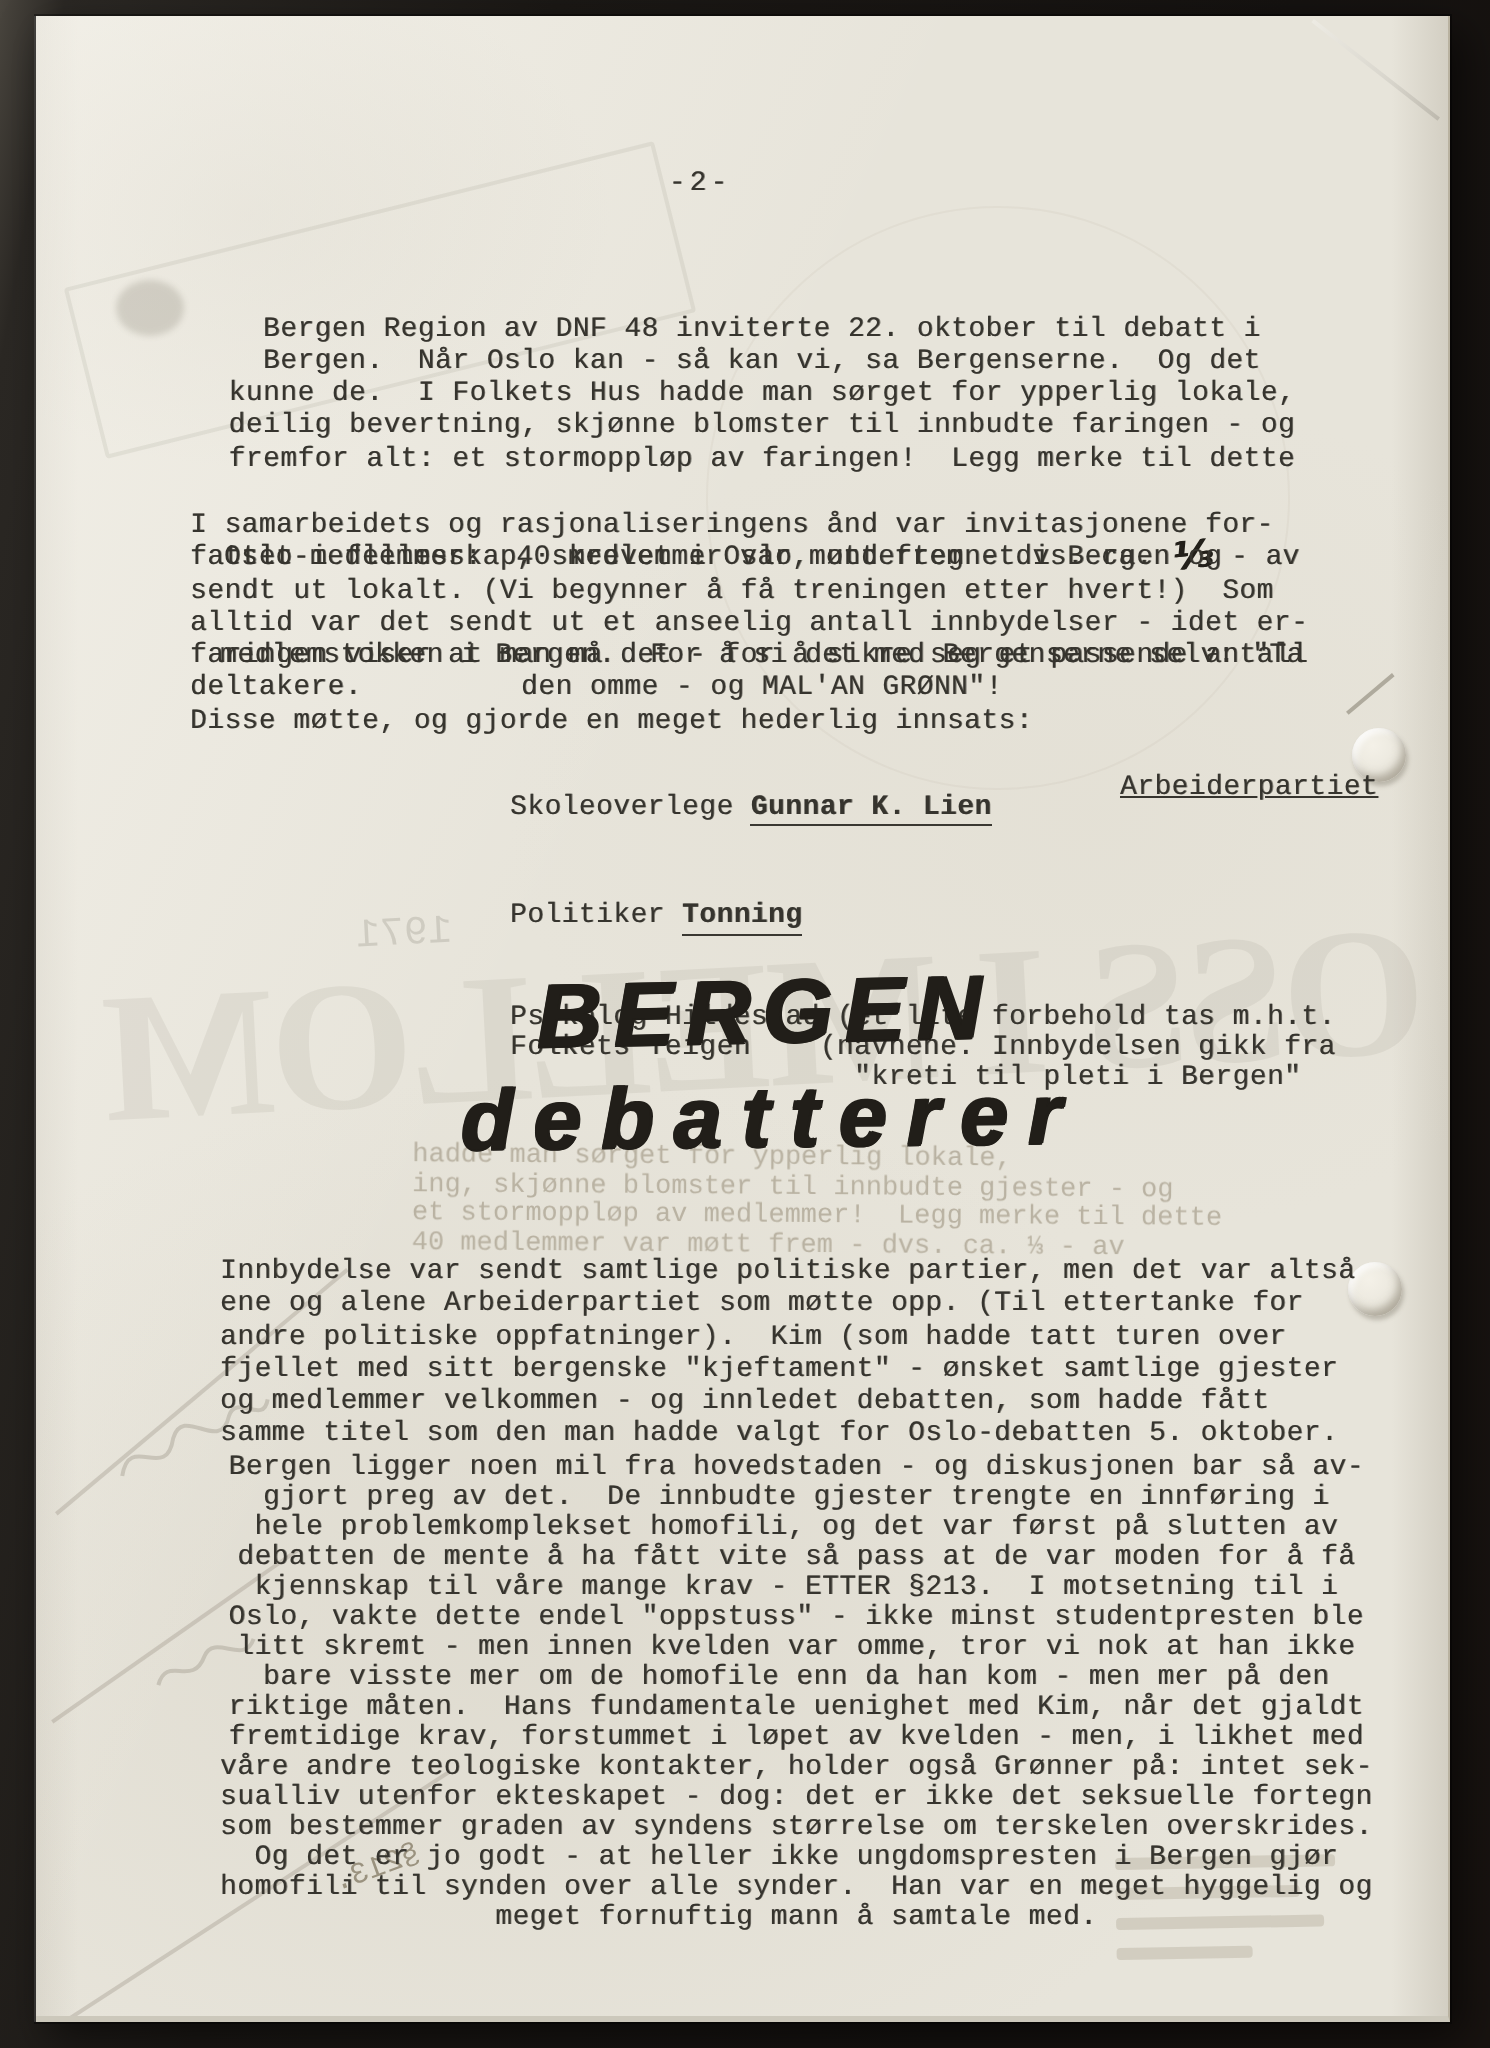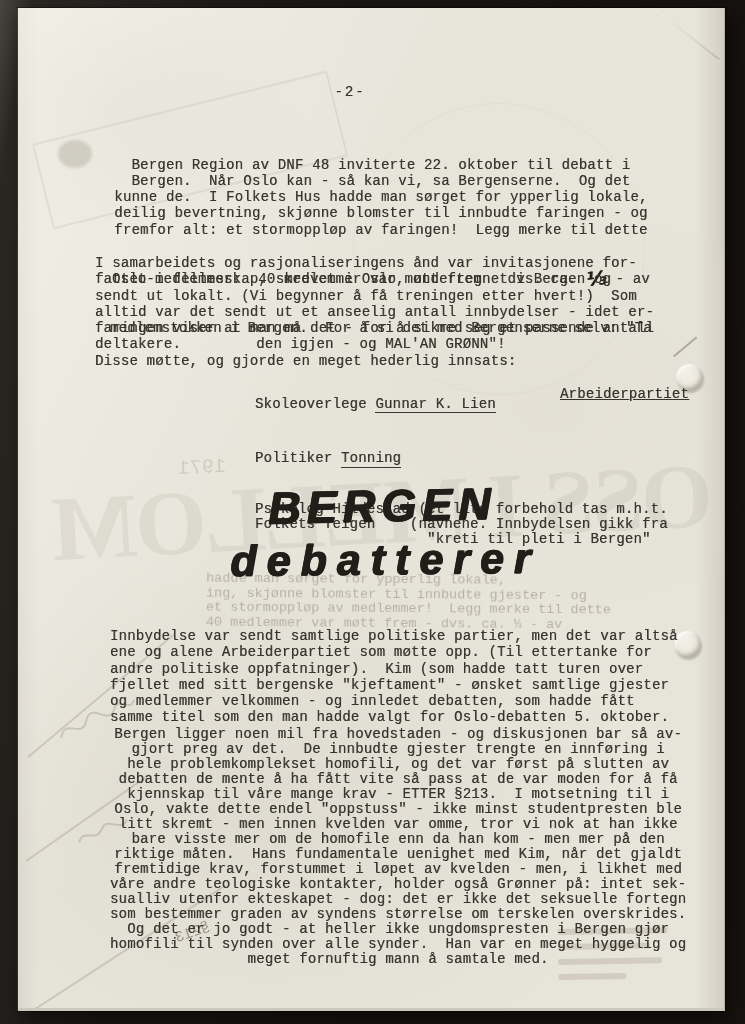--- a/index.html
+++ b/index.html
@@ -120,7 +120,7 @@
     <div class="para mono p1">
       <div class="linegroup"><div>Bergen Region av DNF 48 inviterte 22. oktober til debatt i</div><div>Bergen.  Når Oslo kan - så kan vi, sa Bergenserne.  Og det</div><div>kunne de.  I Folkets Hus hadde man sørget for ypperlig lokale,</div><div>deilig bevertning, skjønne blomster til innbudte faringen - og</div><div>fremfor alt: et stormoppløp av faringen!  Legg merke til dette</div></div>
       <div class="tline"><span>Oslo-medlemmer:  40 medlemmer var møtt frem - dvs. ca. </span><span class="handfrac">⅓</span><span> - av</span></div>
-      <div class="linegroup"><div>medlemstokken i Bergen.  For å si det med Bergenserne selv: "Ta</div><div>den igjen - og MAL'AN GRØNN"!</div></div>
+      <div class="linegroup"><div>medlemstokken i Bergen.  For å si det med Bergenserne selv: "Ta</div><div>den omme - og MAL'AN GRØNN"!</div></div>
     </div>
 
     <div class="para mono p2"><div>I samarbeidets og rasjonaliseringens ånd var invitasjonene for-</div><div>fattet i fellesskap, skrevet i Oslo, undertegnet i Bergen og</div><div>sendt ut lokalt. (Vi begynner å få treningen etter hvert!)  Som</div><div>alltid var det sendt ut et anseelig antall innbydelser - idet er-</div><div>faringen viser at man må det - for å sikre seg et passende antall</div><div>deltakere.</div><div>Disse møtte, og gjorde en meget hederlig innsats:</div></div>

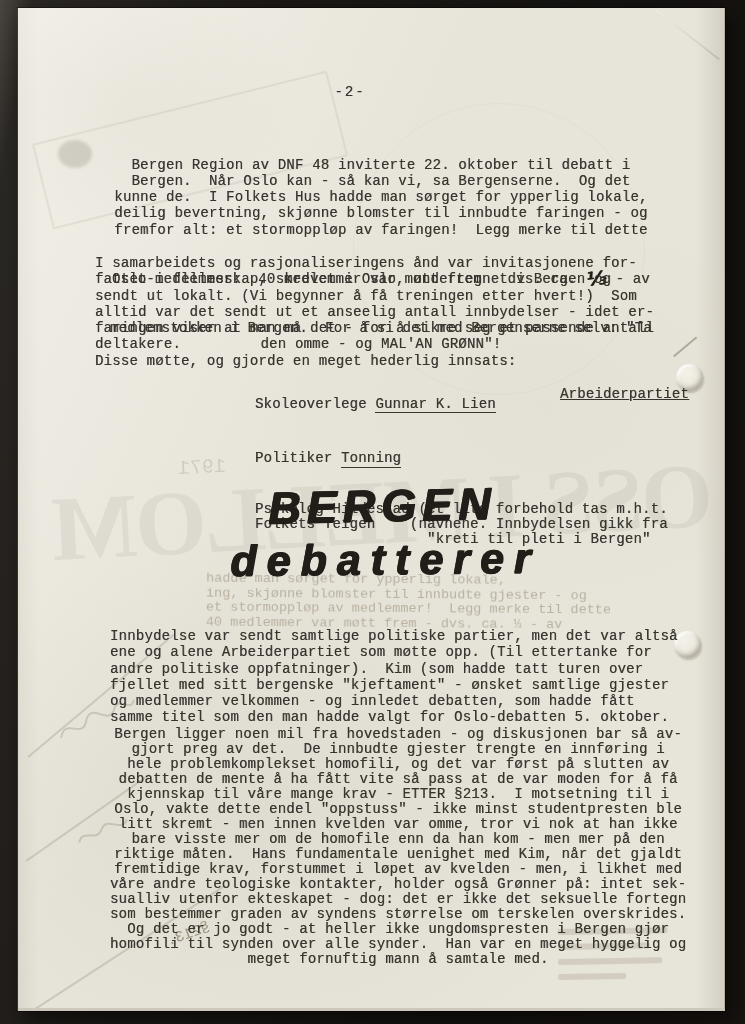--- a/index.html
+++ b/index.html
@@ -32,7 +32,7 @@
     transform:rotate(-6deg) translateY(2px);text-shadow:.8px 0 0 currentColor;margin:0 1px;}
   .attendees{position:absolute;top:355px;left:237px;line-height:16.3px;}
   .att-row{margin-bottom:6px;}
-  .att-name{border-bottom:1.4px solid #3a3832;padding-bottom:.5px;}
+  .att-name{border-bottom:1.4px solid #3a3832;padding-bottom:.5px;font-weight:bold;}
   .att-notes{margin-top:-3px;line-height:14.6px;}
   .party{position:absolute;top:378px;left:542px;text-decoration:underline;}
   .headline{position:absolute;font-family:"Liberation Sans","DejaVu Sans",sans-serif;

